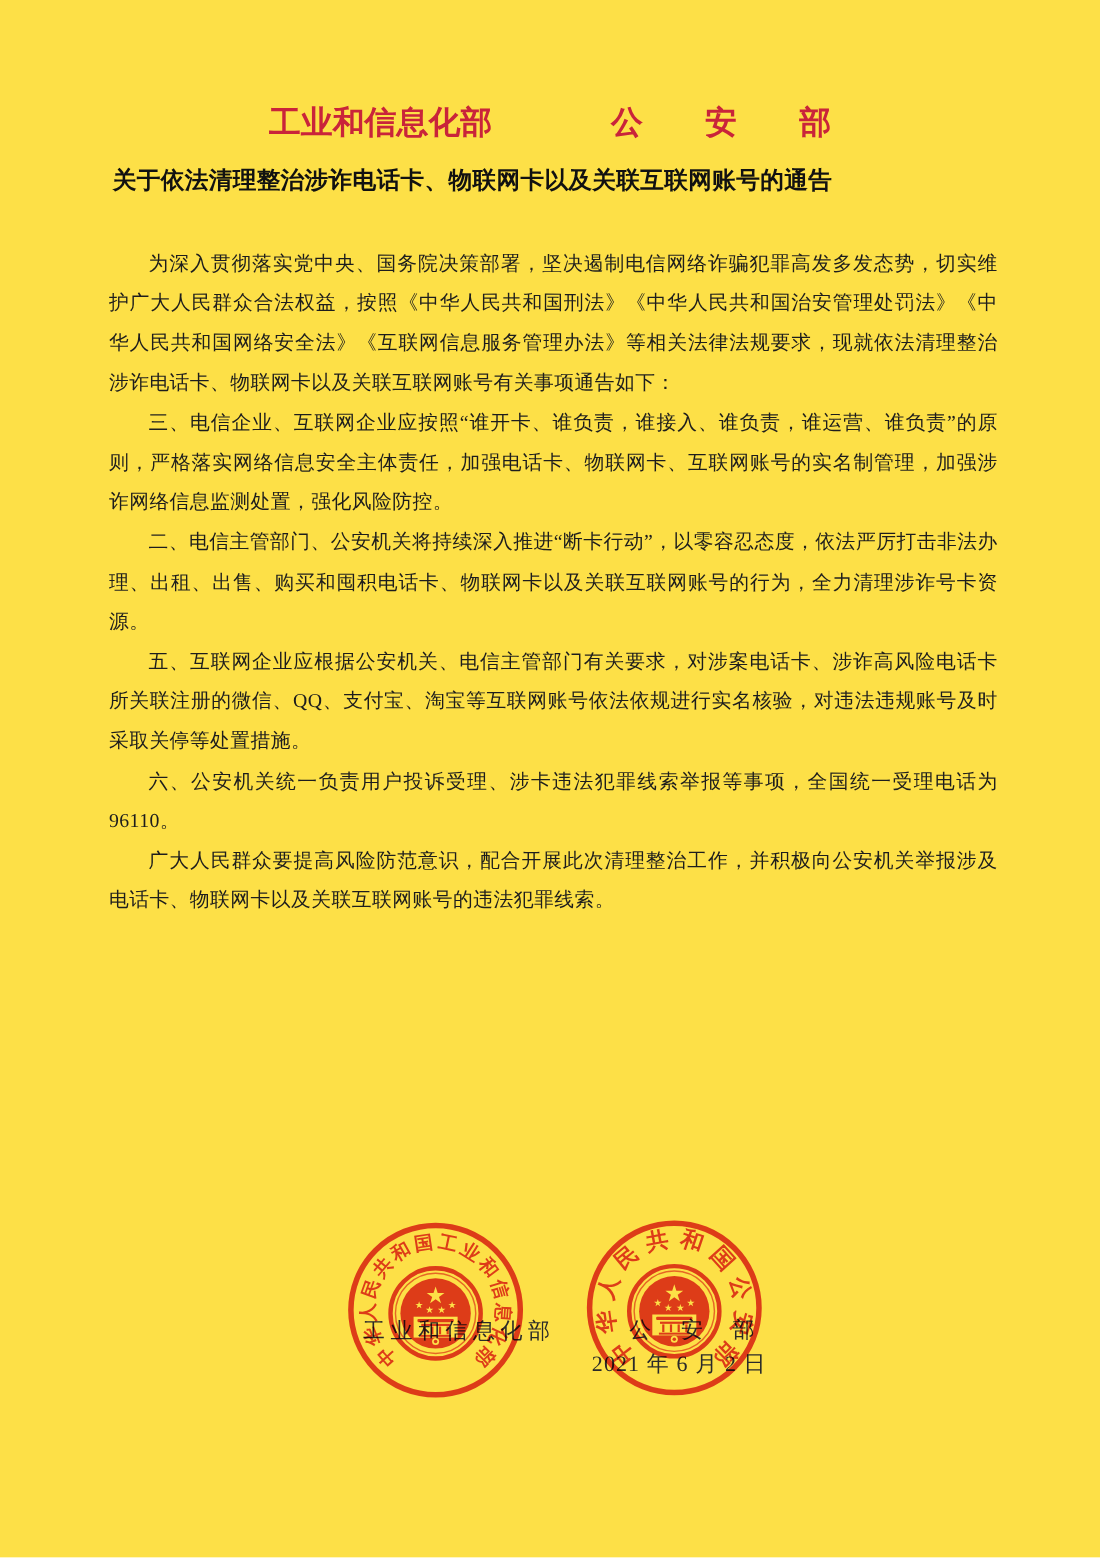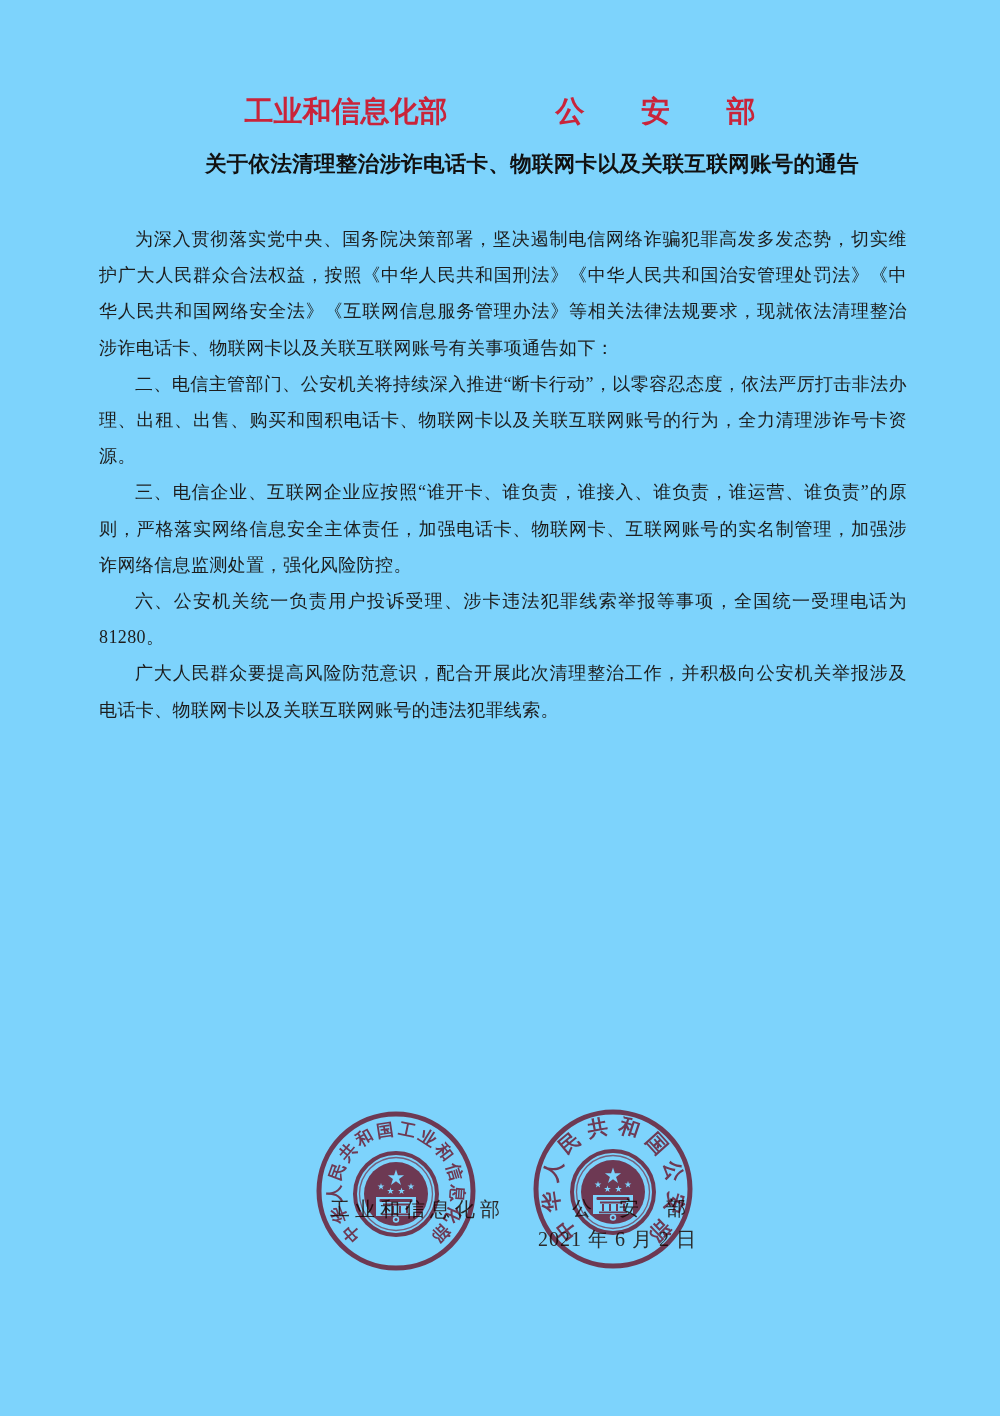--- a/index.html
+++ b/index.html
@@ -6,7 +6,7 @@
   .page{
     position:relative;
     width:1000px;height:1416px;
-    background:#7dd3fc;
+    background:#fde047;
     overflow:hidden;
     font-family:"Liberation Serif","DejaVu Serif",serif;
     color:#222;

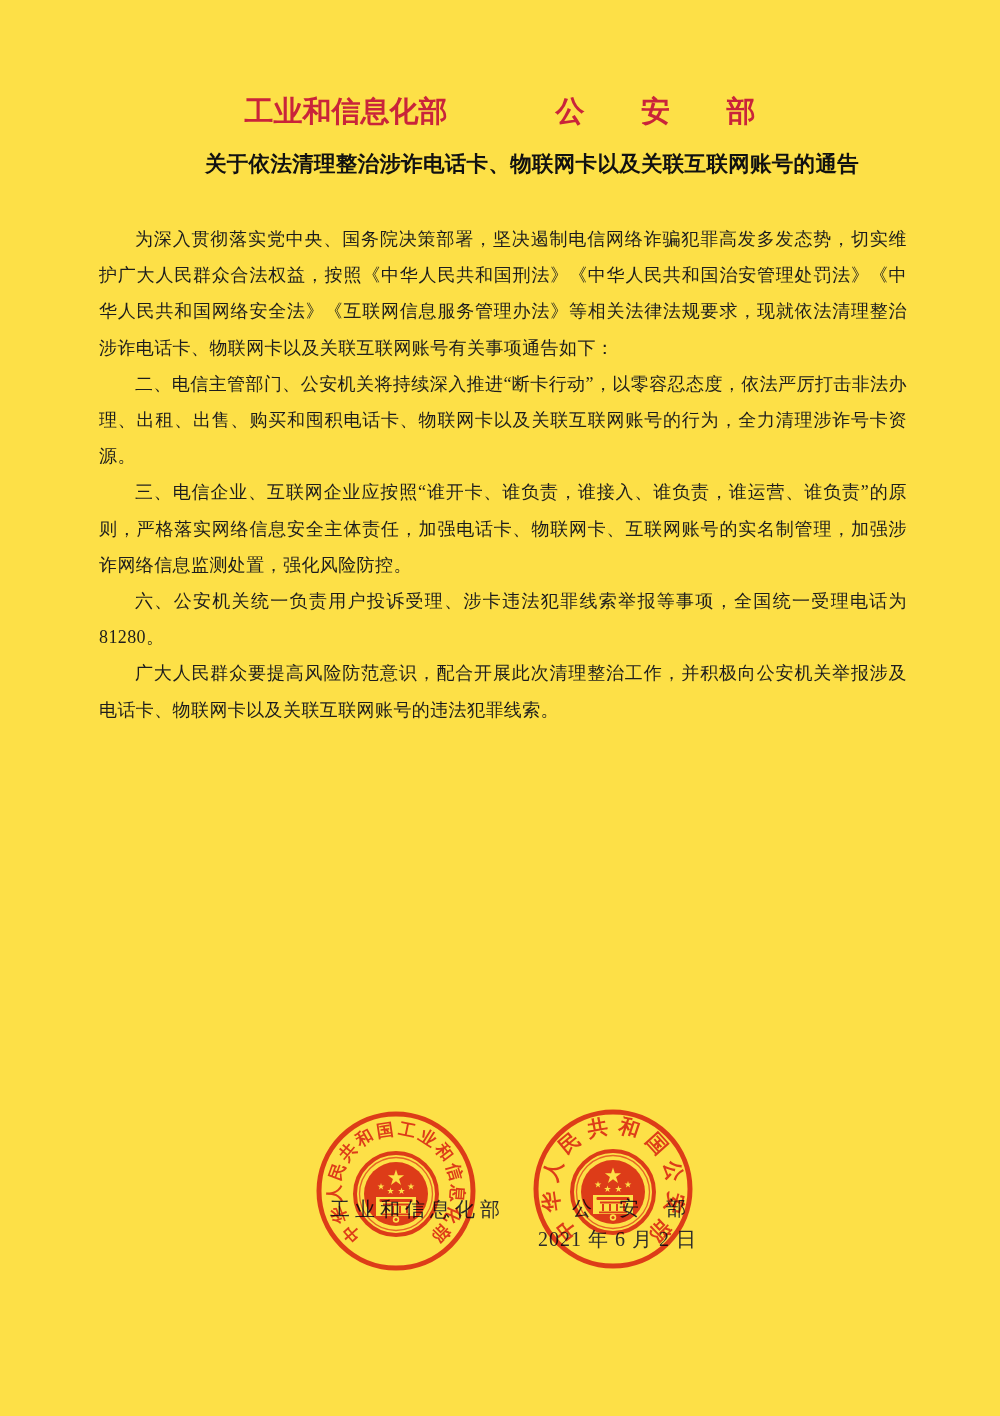--- a/index.html
+++ b/index.html
@@ -27,7 +27,7 @@
   .doc-title{
     position:absolute;top:149px;left:0;width:859px;
     margin:0;
-    text-align:right;
+    text-align:center;
     font-size:21.5px;letter-spacing:0.3px;
     font-weight:bold;color:#111;
     white-space:nowrap;

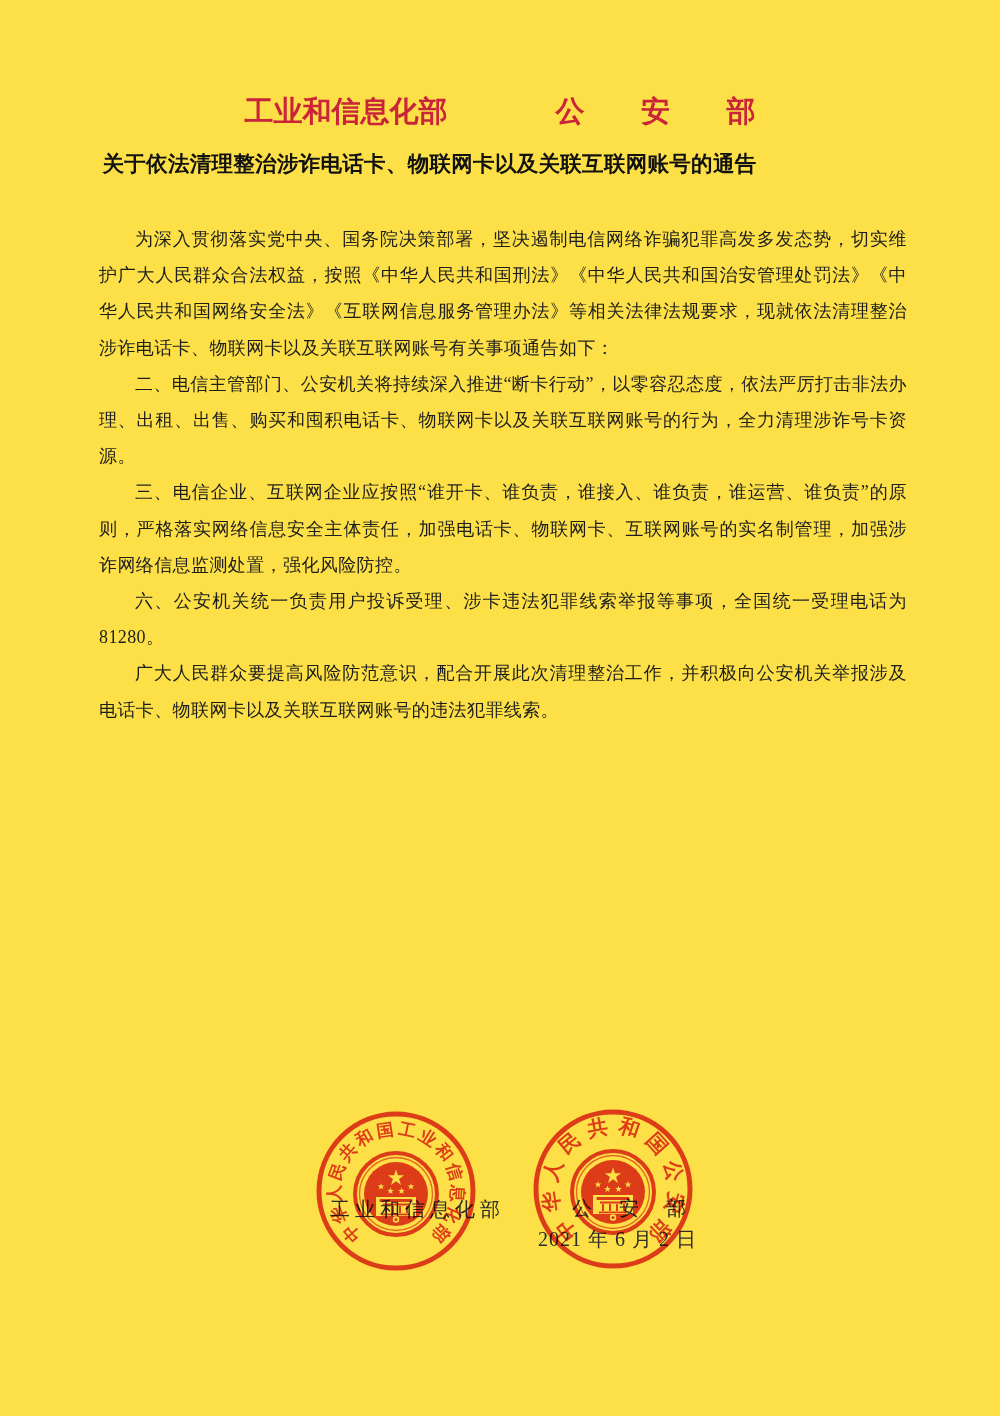--- a/index.html
+++ b/index.html
@@ -82,8 +82,8 @@
 
   <div class="body-text">
     <p>为深入贯彻落实党中央、国务院决策部署，坚决遏制电信网络诈骗犯罪高发多发态势，切实维护广大人民群众合法权益，按照《中华人民共和国刑法》《中华人民共和国治安管理处罚法》《中华人民共和国网络安全法》《互联网信息服务管理办法》等相关法律法规要求，现就依法清理整治涉诈电话卡、物联网卡以及关联互联网账号有关事项通告如下：</p>
+    <p>三、电信企业、互联网企业应按照“谁开卡、谁负责，谁接入、谁负责，谁运营、谁负责”的原则，严格落实网络信息安全主体责任，加强电话卡、物联网卡、互联网账号的实名制管理，加强涉诈网络信息监测处置，强化风险防控。</p>
     <p>二、电信主管部门、公安机关将持续深入推进“断卡行动”，以零容忍态度，依法严厉打击非法办理、出租、出售、购买和囤积电话卡、物联网卡以及关联互联网账号的行为，全力清理涉诈号卡资源。</p>
-    <p>三、电信企业、互联网企业应按照“谁开卡、谁负责，谁接入、谁负责，谁运营、谁负责”的原则，严格落实网络信息安全主体责任，加强电话卡、物联网卡、互联网账号的实名制管理，加强涉诈网络信息监测处置，强化风险防控。</p>
     <p>六、公安机关统一负责用户投诉受理、涉卡违法犯罪线索举报等事项，全国统一受理电话为 81280。</p>
     <p>广大人民群众要提高风险防范意识，配合开展此次清理整治工作，并积极向公安机关举报涉及电话卡、物联网卡以及关联互联网账号的违法犯罪线索。</p>
   </div>

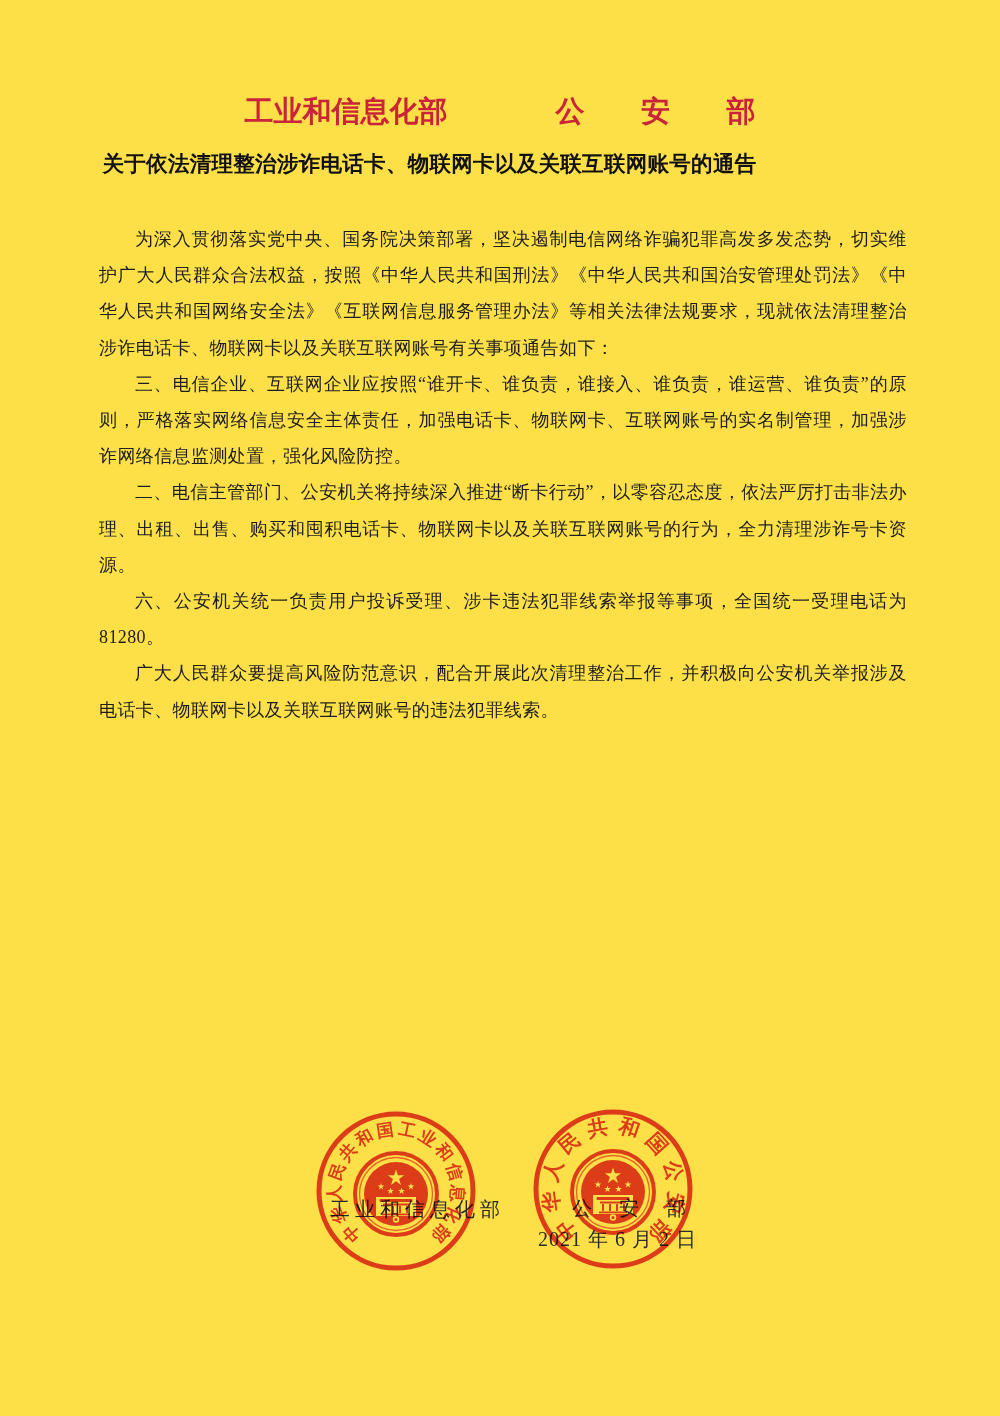--- a/index.html
+++ b/index.html
@@ -84,6 +84,7 @@
     <p>为深入贯彻落实党中央、国务院决策部署，坚决遏制电信网络诈骗犯罪高发多发态势，切实维护广大人民群众合法权益，按照《中华人民共和国刑法》《中华人民共和国治安管理处罚法》《中华人民共和国网络安全法》《互联网信息服务管理办法》等相关法律法规要求，现就依法清理整治涉诈电话卡、物联网卡以及关联互联网账号有关事项通告如下：</p>
     <p>三、电信企业、互联网企业应按照“谁开卡、谁负责，谁接入、谁负责，谁运营、谁负责”的原则，严格落实网络信息安全主体责任，加强电话卡、物联网卡、互联网账号的实名制管理，加强涉诈网络信息监测处置，强化风险防控。</p>
     <p>二、电信主管部门、公安机关将持续深入推进“断卡行动”，以零容忍态度，依法严厉打击非法办理、出租、出售、购买和囤积电话卡、物联网卡以及关联互联网账号的行为，全力清理涉诈号卡资源。</p>
+    <p>五、互联网企业应根据公安机关、电信主管部门有关要求，对涉案电话卡、涉诈高风险电话卡所关联注册的微信、QQ、支付宝、淘宝等互联网账号依法依规进行实名核验，对违法违规账号及时采取关停等处置措施。</p>
     <p>六、公安机关统一负责用户投诉受理、涉卡违法犯罪线索举报等事项，全国统一受理电话为 81280。</p>
     <p>广大人民群众要提高风险防范意识，配合开展此次清理整治工作，并积极向公安机关举报涉及电话卡、物联网卡以及关联互联网账号的违法犯罪线索。</p>
   </div>

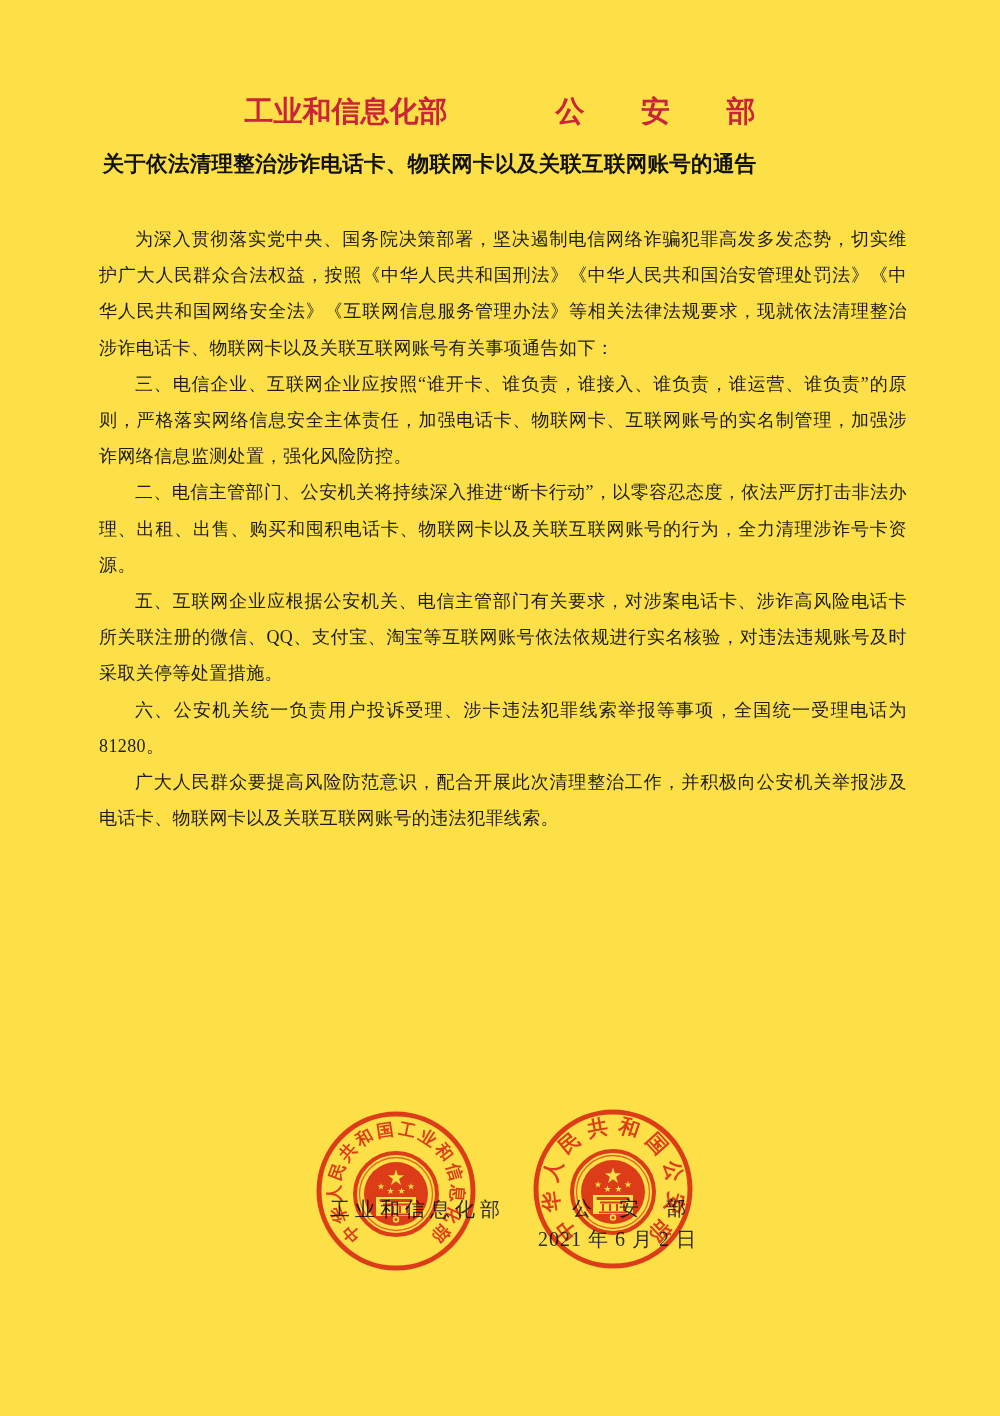--- a/index.html
+++ b/index.html
@@ -85,7 +85,7 @@
     <p>三、电信企业、互联网企业应按照“谁开卡、谁负责，谁接入、谁负责，谁运营、谁负责”的原则，严格落实网络信息安全主体责任，加强电话卡、物联网卡、互联网账号的实名制管理，加强涉诈网络信息监测处置，强化风险防控。</p>
     <p>二、电信主管部门、公安机关将持续深入推进“断卡行动”，以零容忍态度，依法严厉打击非法办理、出租、出售、购买和囤积电话卡、物联网卡以及关联互联网账号的行为，全力清理涉诈号卡资源。</p>
     <p>五、互联网企业应根据公安机关、电信主管部门有关要求，对涉案电话卡、涉诈高风险电话卡所关联注册的微信、QQ、支付宝、淘宝等互联网账号依法依规进行实名核验，对违法违规账号及时采取关停等处置措施。</p>
-    <p>六、公安机关统一负责用户投诉受理、涉卡违法犯罪线索举报等事项，全国统一受理电话为 81280。</p>
+    <p>六、公安机关统一负责用户投诉受理、涉卡违法犯罪线索举报等事项，全国统一受理电话为 96110。</p>
     <p>广大人民群众要提高风险防范意识，配合开展此次清理整治工作，并积极向公安机关举报涉及电话卡、物联网卡以及关联互联网账号的违法犯罪线索。</p>
   </div>
 

